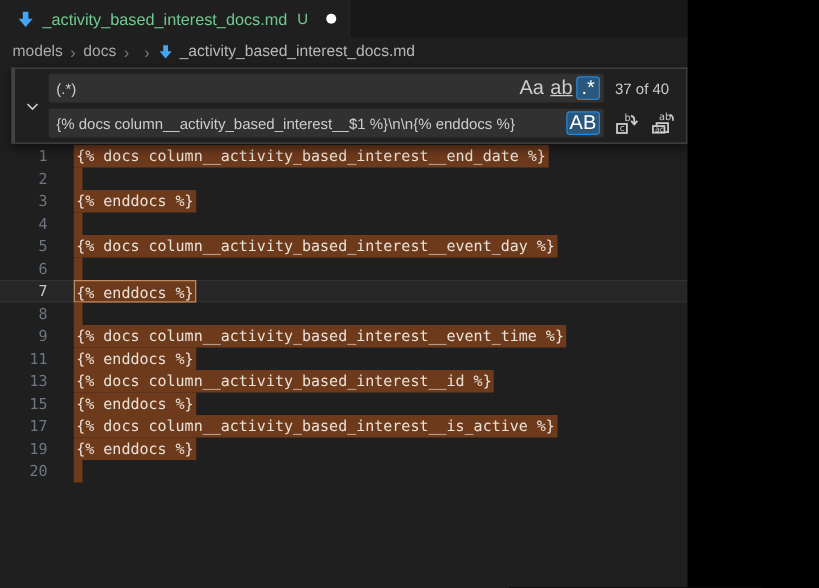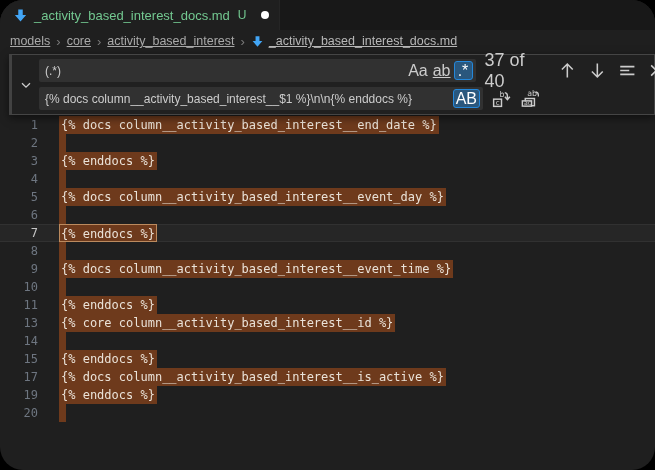--- a/index.html
+++ b/index.html
@@ -5,9 +5,9 @@
   * { margin:0; padding:0; box-sizing:border-box; }
   html,body { background:#000; }
   .screen {
-    position:relative; width:655px; height:470px; overflow:hidden;
+    position:relative; width:550px; height:470px; overflow:hidden;
     background:var(--editor-bg,#1f1f1f);
-    font-family:"Liberation Sans", sans-serif; color:#cccccc;border-radius:23px;
+    font-family:"Liberation Sans", sans-serif; color:#cccccc;
     -webkit-font-smoothing:antialiased;
   }
 

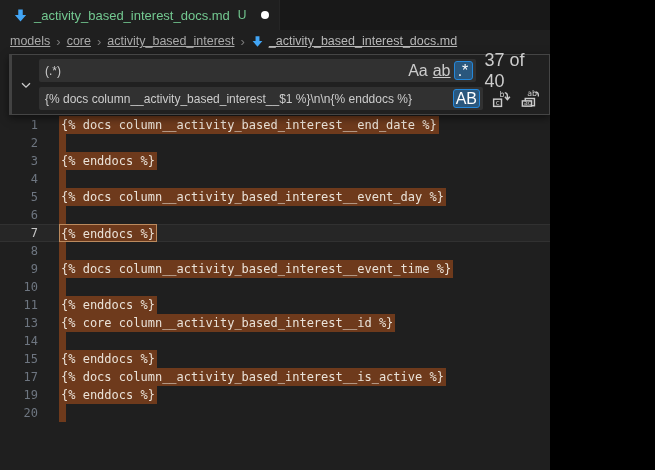--- a/index.html
+++ b/index.html
@@ -25,7 +25,7 @@
   .breadcrumbs { position:absolute; top:30px; left:0; right:0; height:22px;
     display:flex; align-items:center; padding-left:10px; font-size:12.5px; color:#a9a9a9;
     background:var(--editor-bg,#1f1f1f); }
-  .crumb { cursor:default;text-decoration:underline; }
+  .crumb { cursor:default; }
   .crumb-sep { color:#7a7a7a; margin:0 6px; font-size:13px; }
   .breadcrumbs .file-icon { width:13px; height:13px; margin-right:5px; }
   .crumb-file { color:#b8b8b8; }

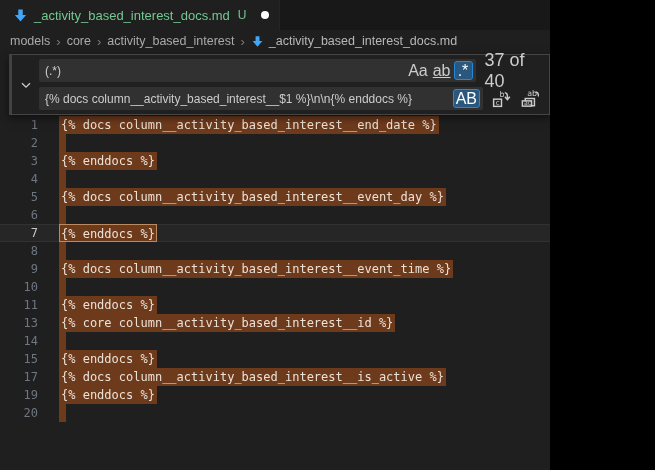--- a/index.html
+++ b/index.html
@@ -89,7 +89,7 @@
   <div class="breadcrumbs">
     <span class="crumb">models</span>
     <span class="crumb-sep">›</span>
-    <span class="crumb">core</span>
+    <span class="crumb">docs</span>
     <span class="crumb-sep">›</span>
     <span class="crumb">activity_based_interest</span>
     <span class="crumb-sep">›</span>

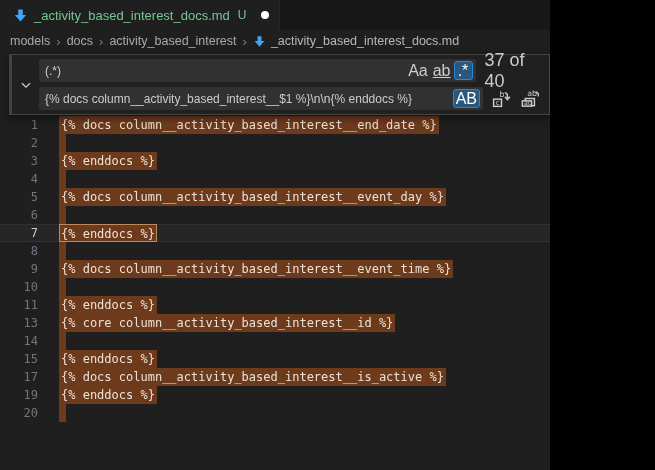--- a/index.html
+++ b/index.html
@@ -91,7 +91,6 @@
     <span class="crumb-sep">›</span>
     <span class="crumb">docs</span>
     <span class="crumb-sep">›</span>
-    <span class="crumb">activity_based_interest</span>
     <span class="crumb-sep">›</span>
     <span class="file-icon">
       <svg viewBox="0 0 16 16">

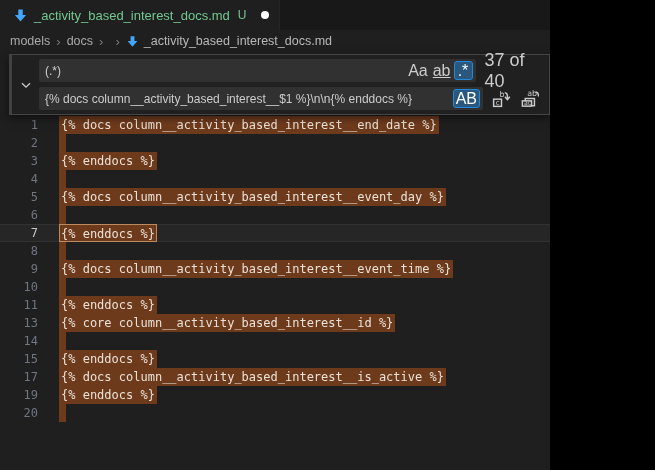--- a/index.html
+++ b/index.html
@@ -60,7 +60,7 @@
     display:flex; align-items:center; justify-content:center; font-size:16px; color:#cccccc; cursor:pointer; padding:0 2px; }
   .opt.active { background:rgba(36,136,219,0.45); border:1px solid var(--accent-blue,#2488db); color:#ffffff; }
   .opt-word { text-decoration:underline; }
-  .results { font-size:18px; color:#cccccc; margin-left:9px; min-width:55px; }
+  .results { font-size:12px; color:#cccccc; margin-left:9px; min-width:55px; }
   .icon-btn { width:21px; height:21px; display:flex; align-items:center; justify-content:center;
     border-radius:4px; cursor:pointer; margin-left:9px; }
   .icon-btn svg { display:block; }

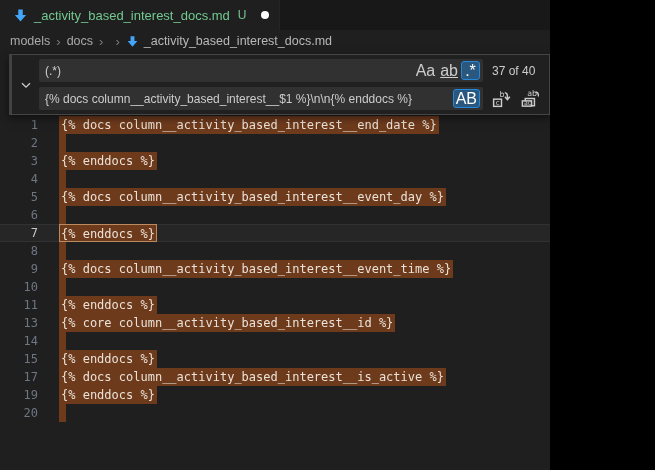--- a/index.html
+++ b/index.html
@@ -130,9 +130,6 @@
     <span class="gutter">9</span>
   <span class="code hl-match">{% docs column__activity_based_interest__event_time %}</span></div>
         <div class="line-row">
-    <span class="gutter">10</span>
-  <span class="sliver"></span></div>
-        <div class="line-row">
     <span class="gutter">11</span>
   <span class="code hl-match">{% enddocs %}</span></div>
         <div class="line-row">

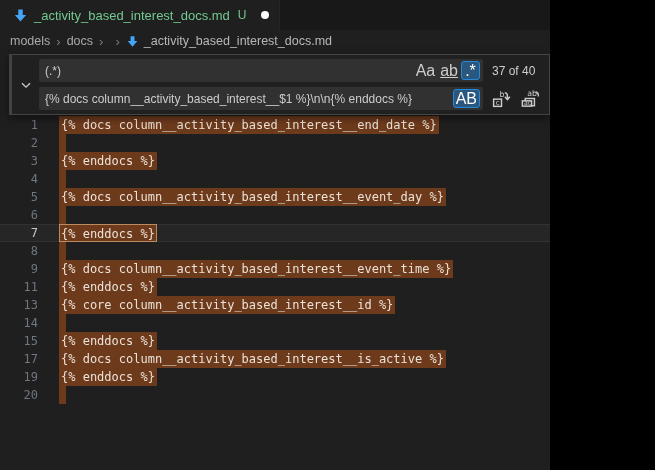--- a/index.html
+++ b/index.html
@@ -134,7 +134,7 @@
   <span class="code hl-match">{% enddocs %}</span></div>
         <div class="line-row">
     <span class="gutter">13</span>
-  <span class="code hl-match">{% core column__activity_based_interest__id %}</span></div>
+  <span class="code hl-match">{% docs column__activity_based_interest__id %}</span></div>
         <div class="line-row">
     <span class="gutter">14</span>
   <span class="sliver"></span></div>

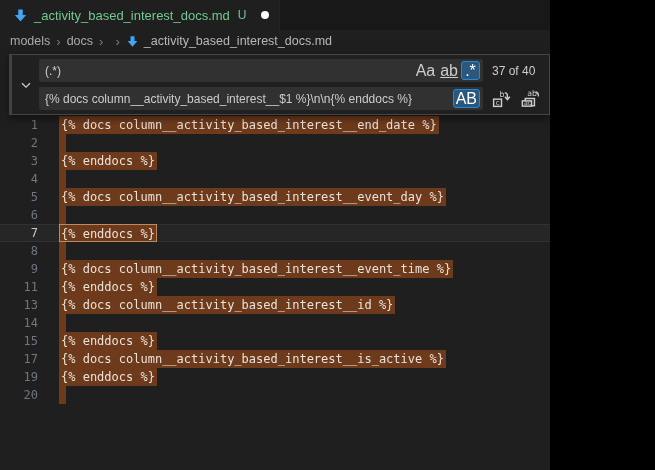--- a/index.html
+++ b/index.html
@@ -136,9 +136,6 @@
     <span class="gutter">13</span>
   <span class="code hl-match">{% docs column__activity_based_interest__id %}</span></div>
         <div class="line-row">
-    <span class="gutter">14</span>
-  <span class="sliver"></span></div>
-        <div class="line-row">
     <span class="gutter">15</span>
   <span class="code hl-match">{% enddocs %}</span></div>
         <div class="line-row">

